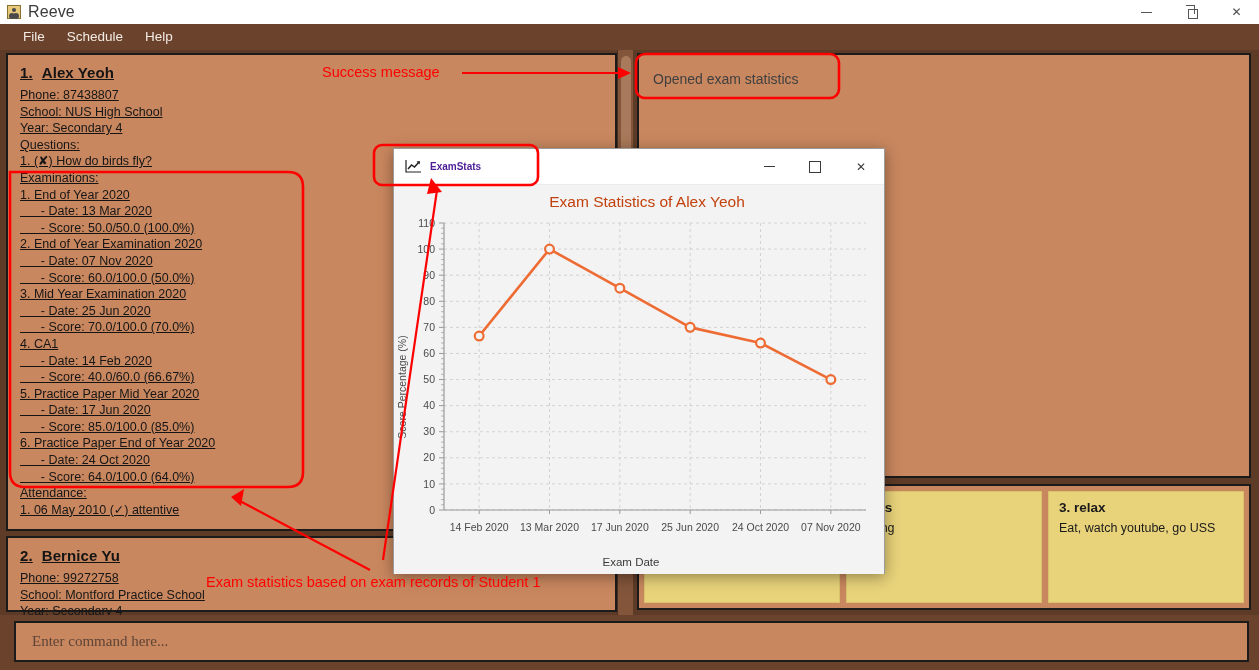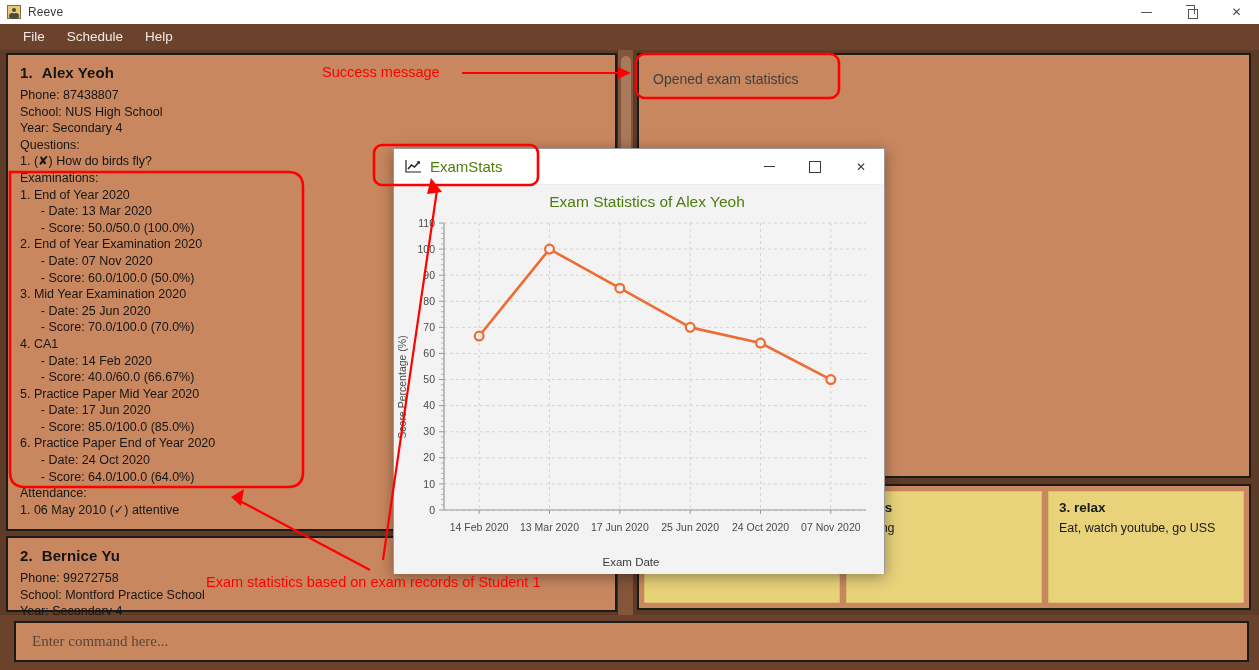--- a/index.html
+++ b/index.html
@@ -33,7 +33,7 @@
     box-shadow: -2px 6px 0 1px #4a4a4a, 2px 6px 0 1px #4a4a4a;
   }
   .titlebar .apptitle {
-    font-size: 12px; color: #3b3b3b; letter-spacing: .1px;
+    font-size: 16px; color: #3b3b3b; letter-spacing: .1px;
   }
   .wincontrols {
     position: absolute; right: 0; top: 0; height: 24px;

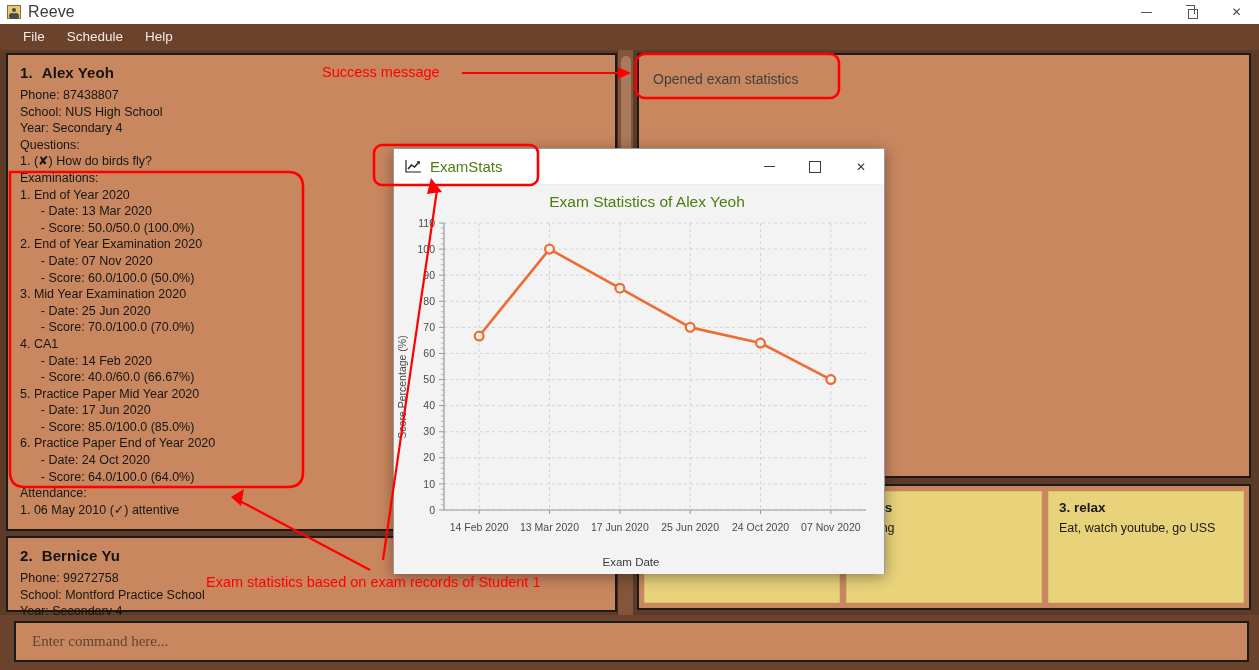--- a/index.html
+++ b/index.html
@@ -91,6 +91,7 @@
     margin-bottom: 5px;
     padding: 9px 0 8px 12px;
     color: #141414;
+    text-decoration: underline;
   }
   .card1 { height: 478px; }
   .card2 { height: 76px; }

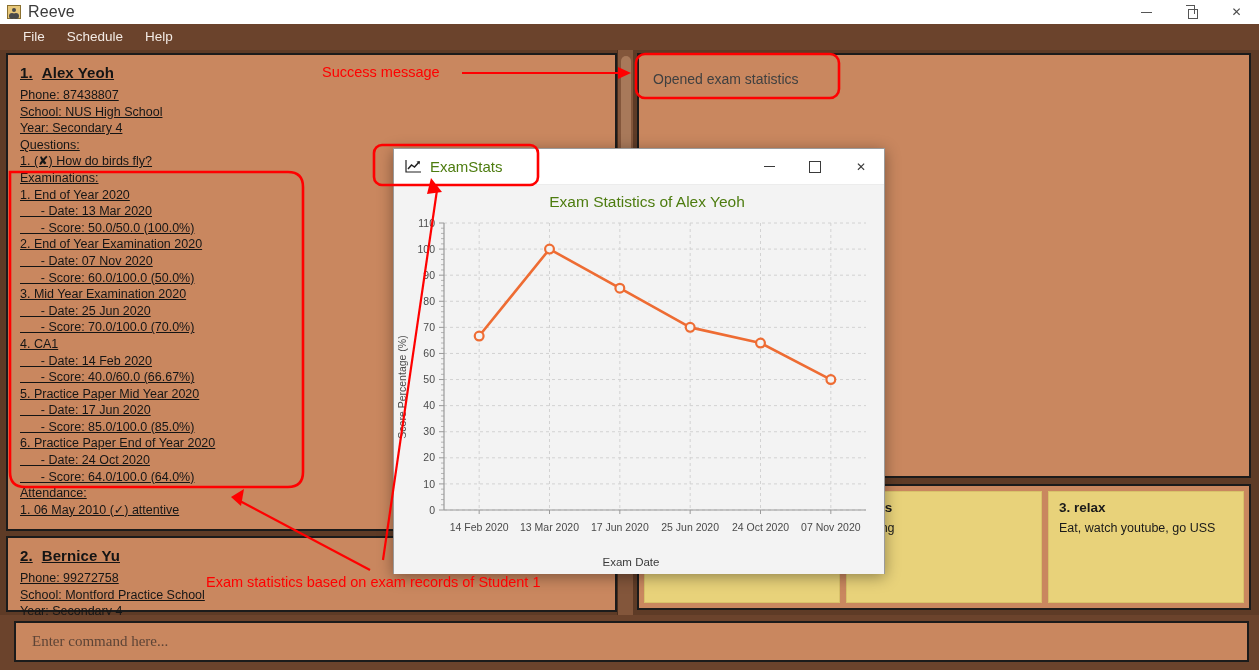--- a/index.html
+++ b/index.html
@@ -178,7 +178,7 @@
     width: 17px; height: 15px; margin-left: 11px; margin-right: 8px;
     flex: none;
   }
-  .dlgtitle { font-size: 15px; color: #4d7c0f; }
+  .dlgtitle { font-size: 10px; color: #4c1d95; font-weight: bold; }
   .dlgctrl { margin-left: auto; display: flex; height: 36px; }
   .dlgctrl div {
     width: 46px; display: flex; align-items: center; justify-content: center;

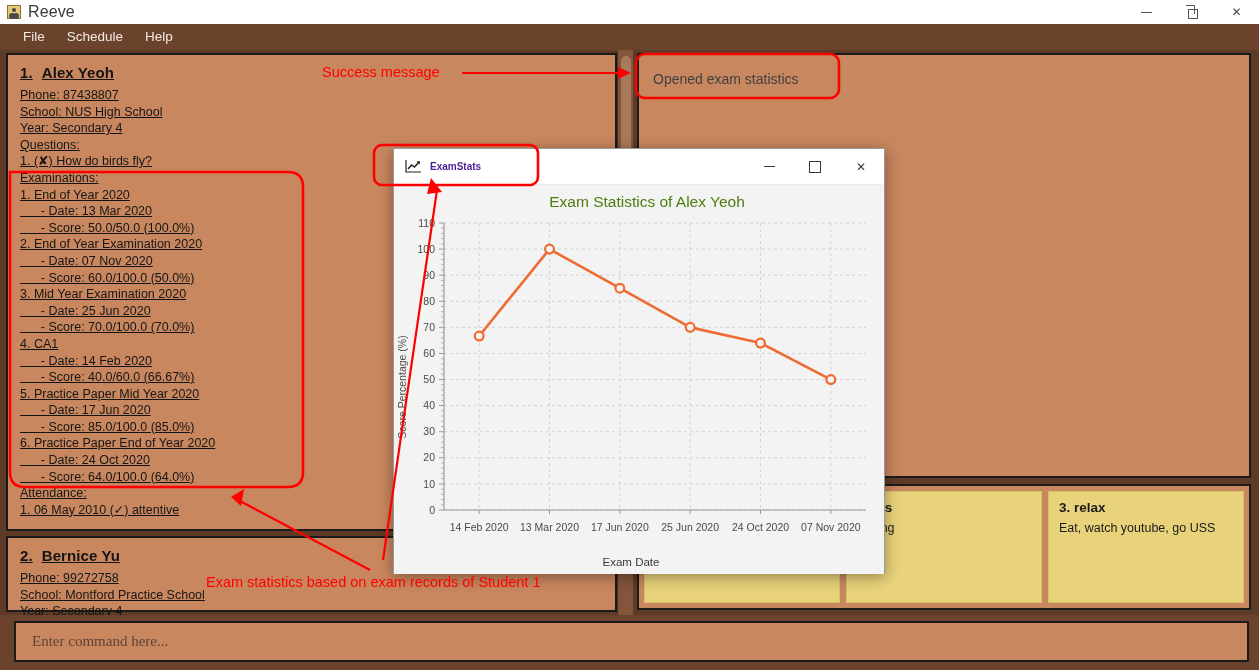--- a/index.html
+++ b/index.html
@@ -196,7 +196,7 @@
   }
   .charttitle {
     position: absolute; left: 16px; right: 0; top: 8px;
-    text-align: center; font-size: 15.5px; color: #4d7c0f;
+    text-align: center; font-size: 15.5px; color: #c2410c;
   }
   .ylabel {
     position: absolute; left: 8px; top: 196px;

